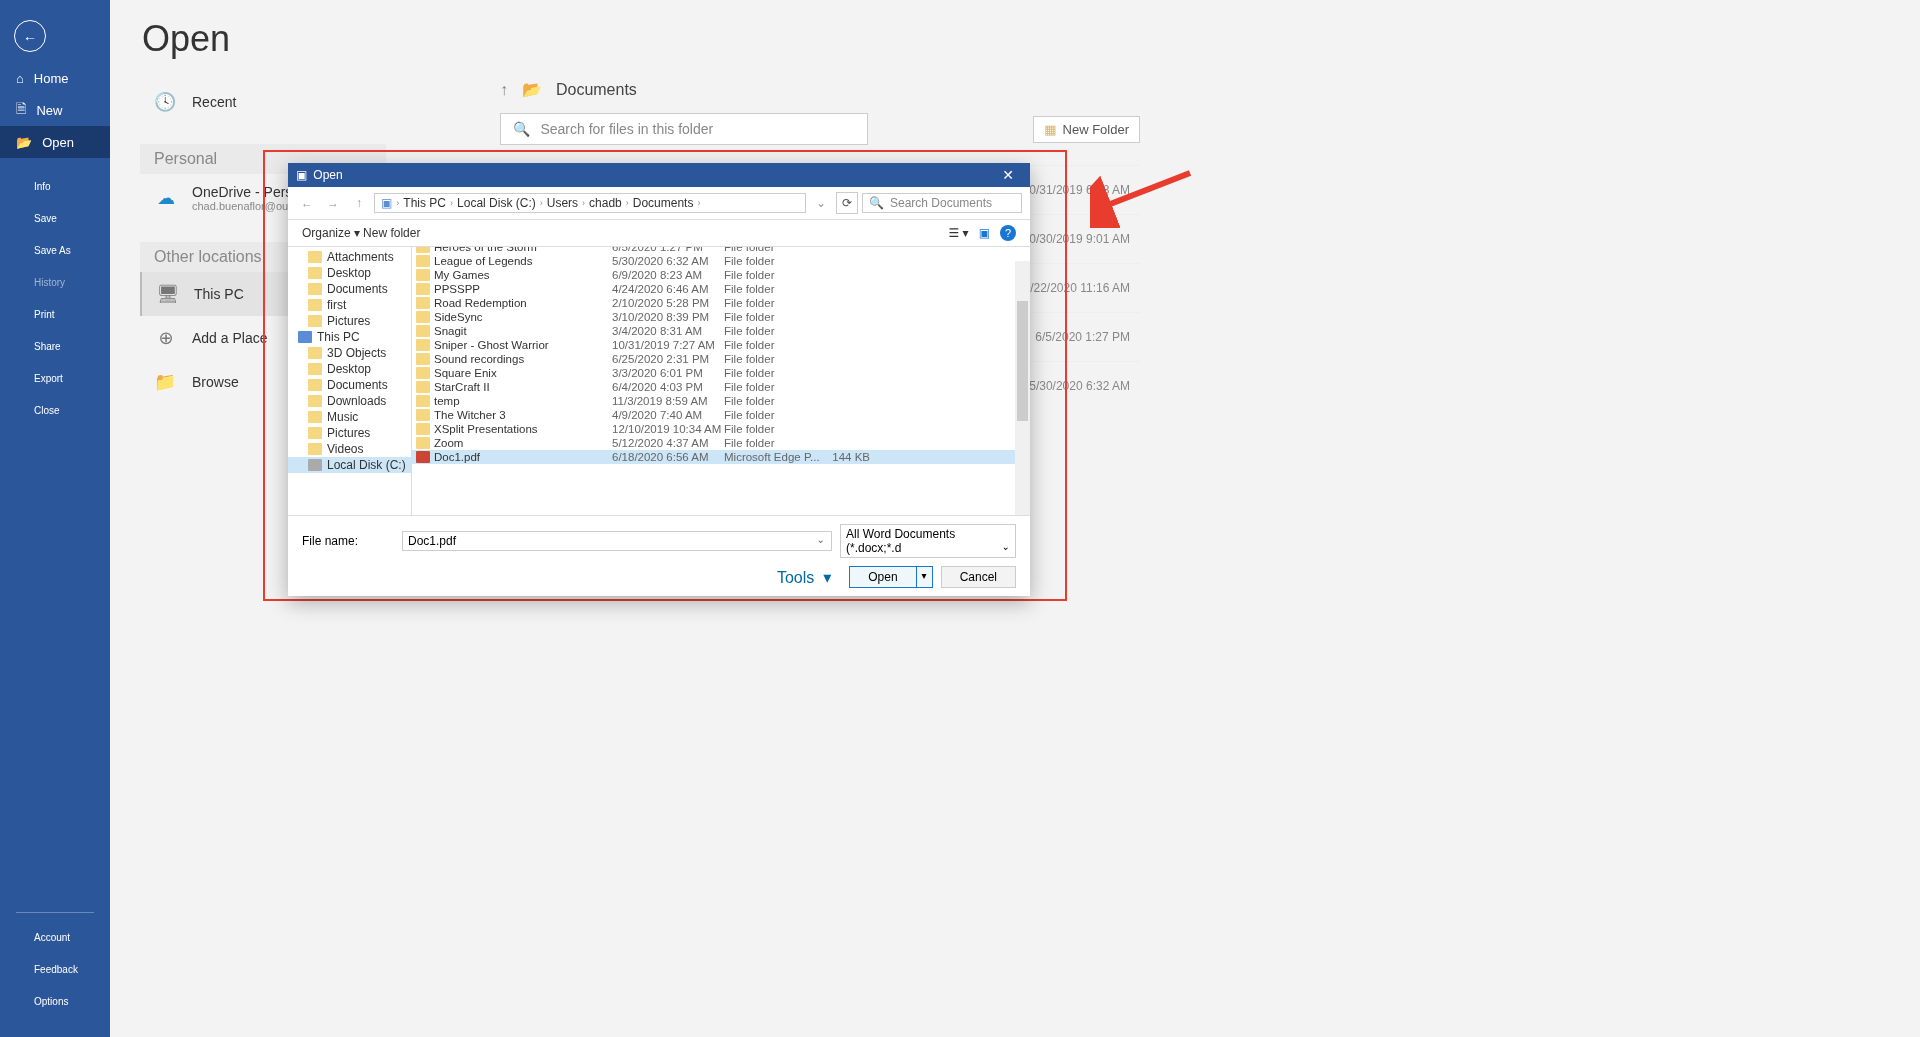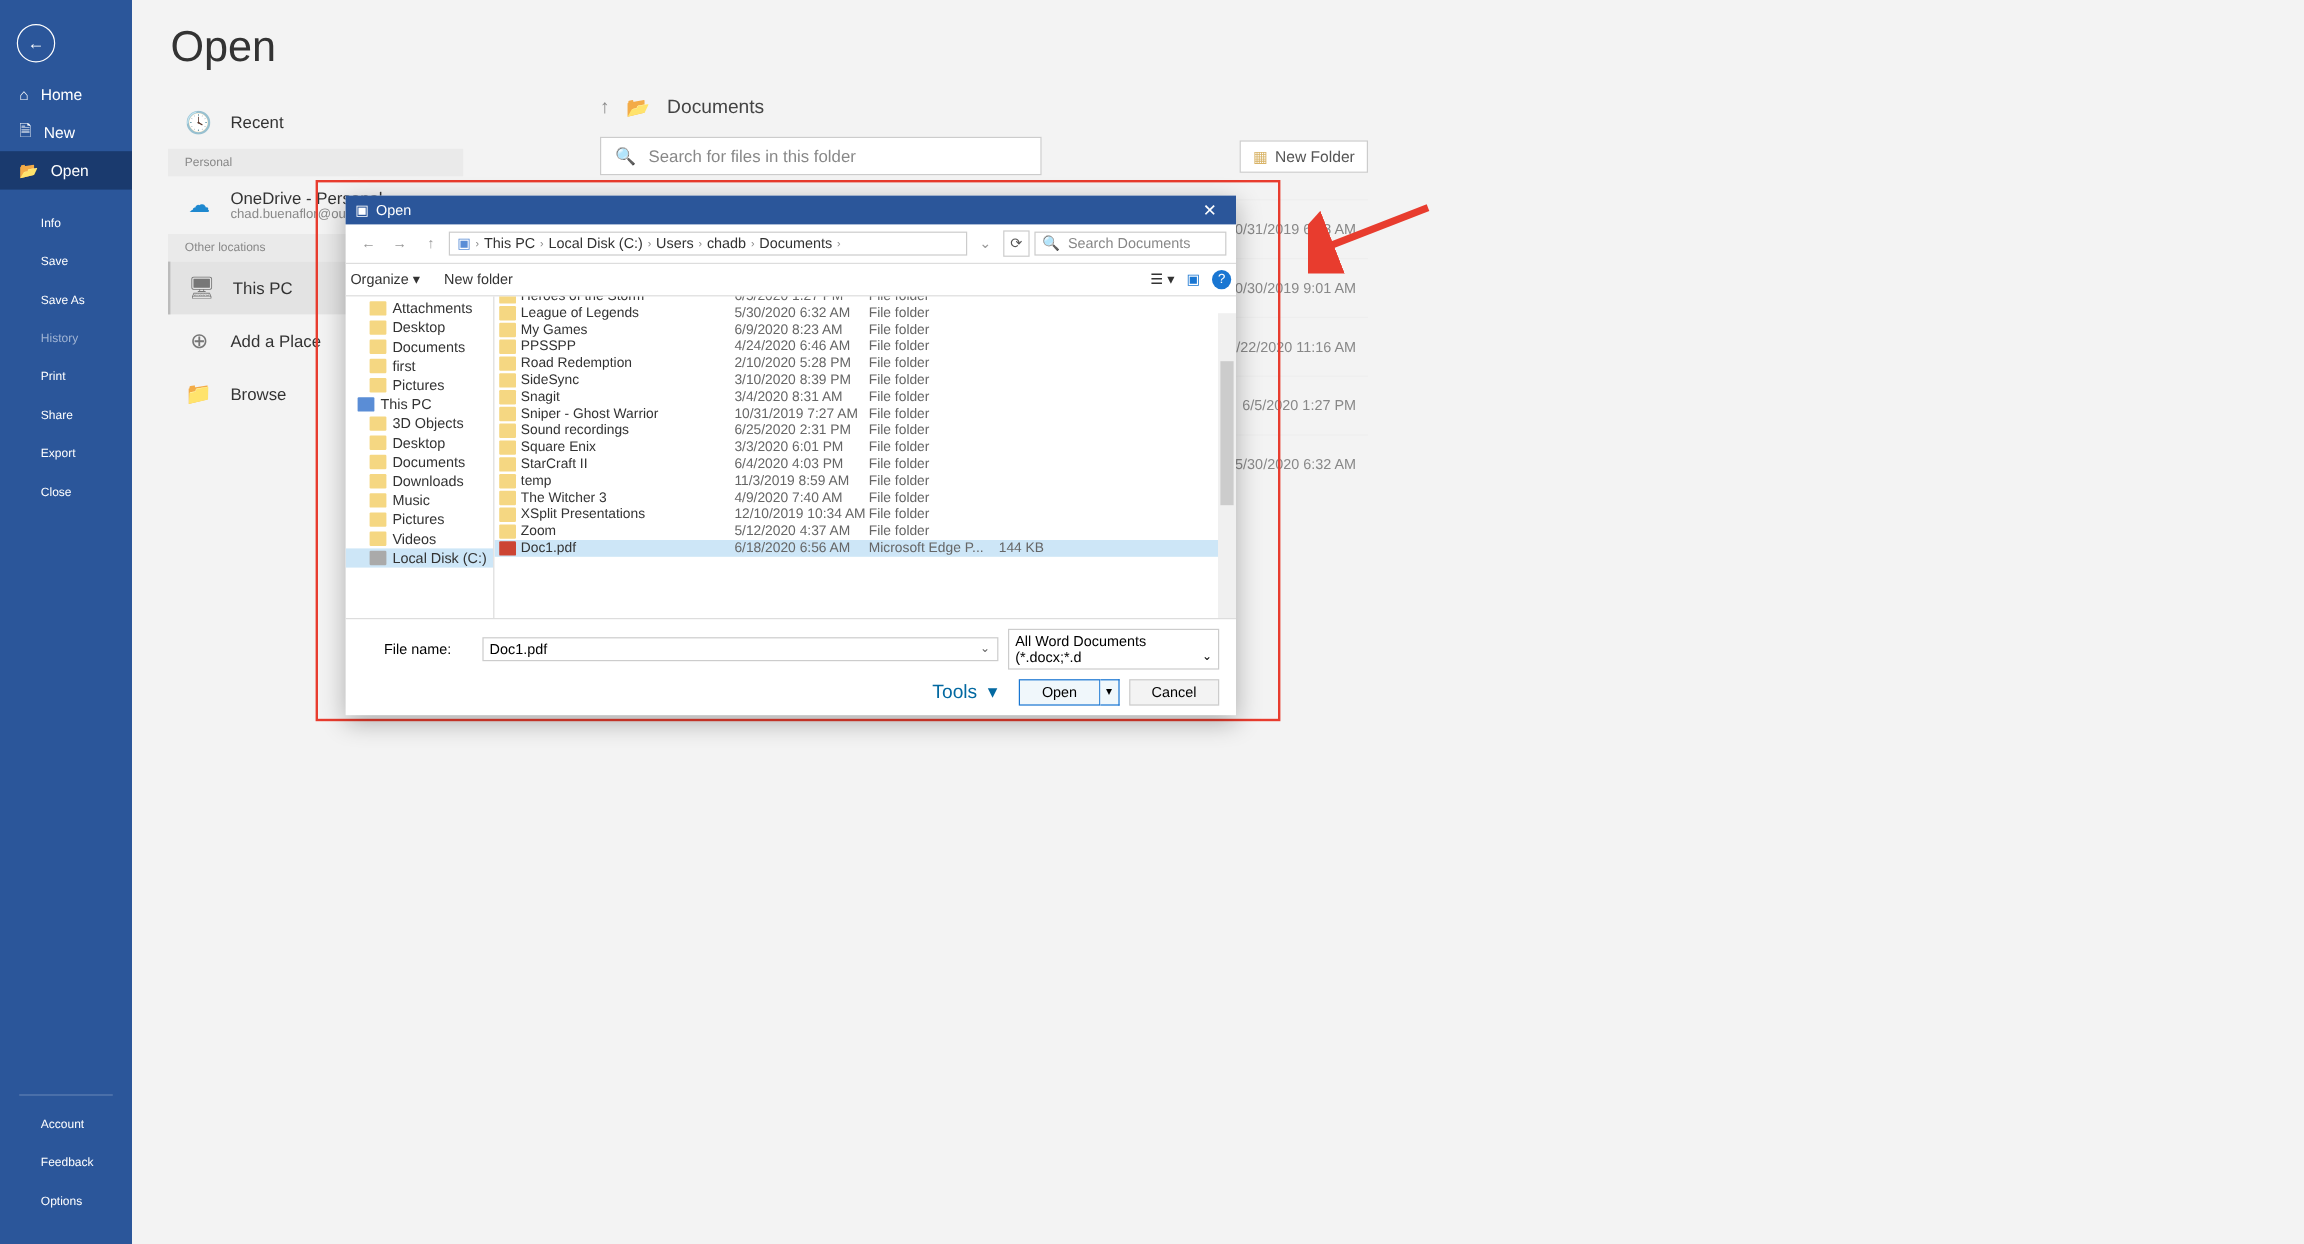--- a/index.html
+++ b/index.html
@@ -29,7 +29,7 @@
 .locations-col { position: absolute; left: 30px; top: 80px; width: 246px; }
 .loc-item { display: flex; align-items: center; gap: 14px; padding: 10px 14px; font-size: 14px; color: #333; }
 .loc-item.highlight { background: #e3e3e3; border-left: 2px solid #bbb; }
-.loc-header { font-size: 10px; color: #888; padding: 6px 14px; background: #eaeaea; }
+.loc-header { font-size: 16px; color: #888; padding: 6px 14px; background: #eaeaea; margin-top: 20px; }
 .loc-icon { width: 24px; height: 24px; display: flex; align-items: center; justify-content: center; font-size: 18px; color: #777; }
 .loc-text { display: flex; flex-direction: column; }
 .loc-sub { font-size: 11px; color: #888; }

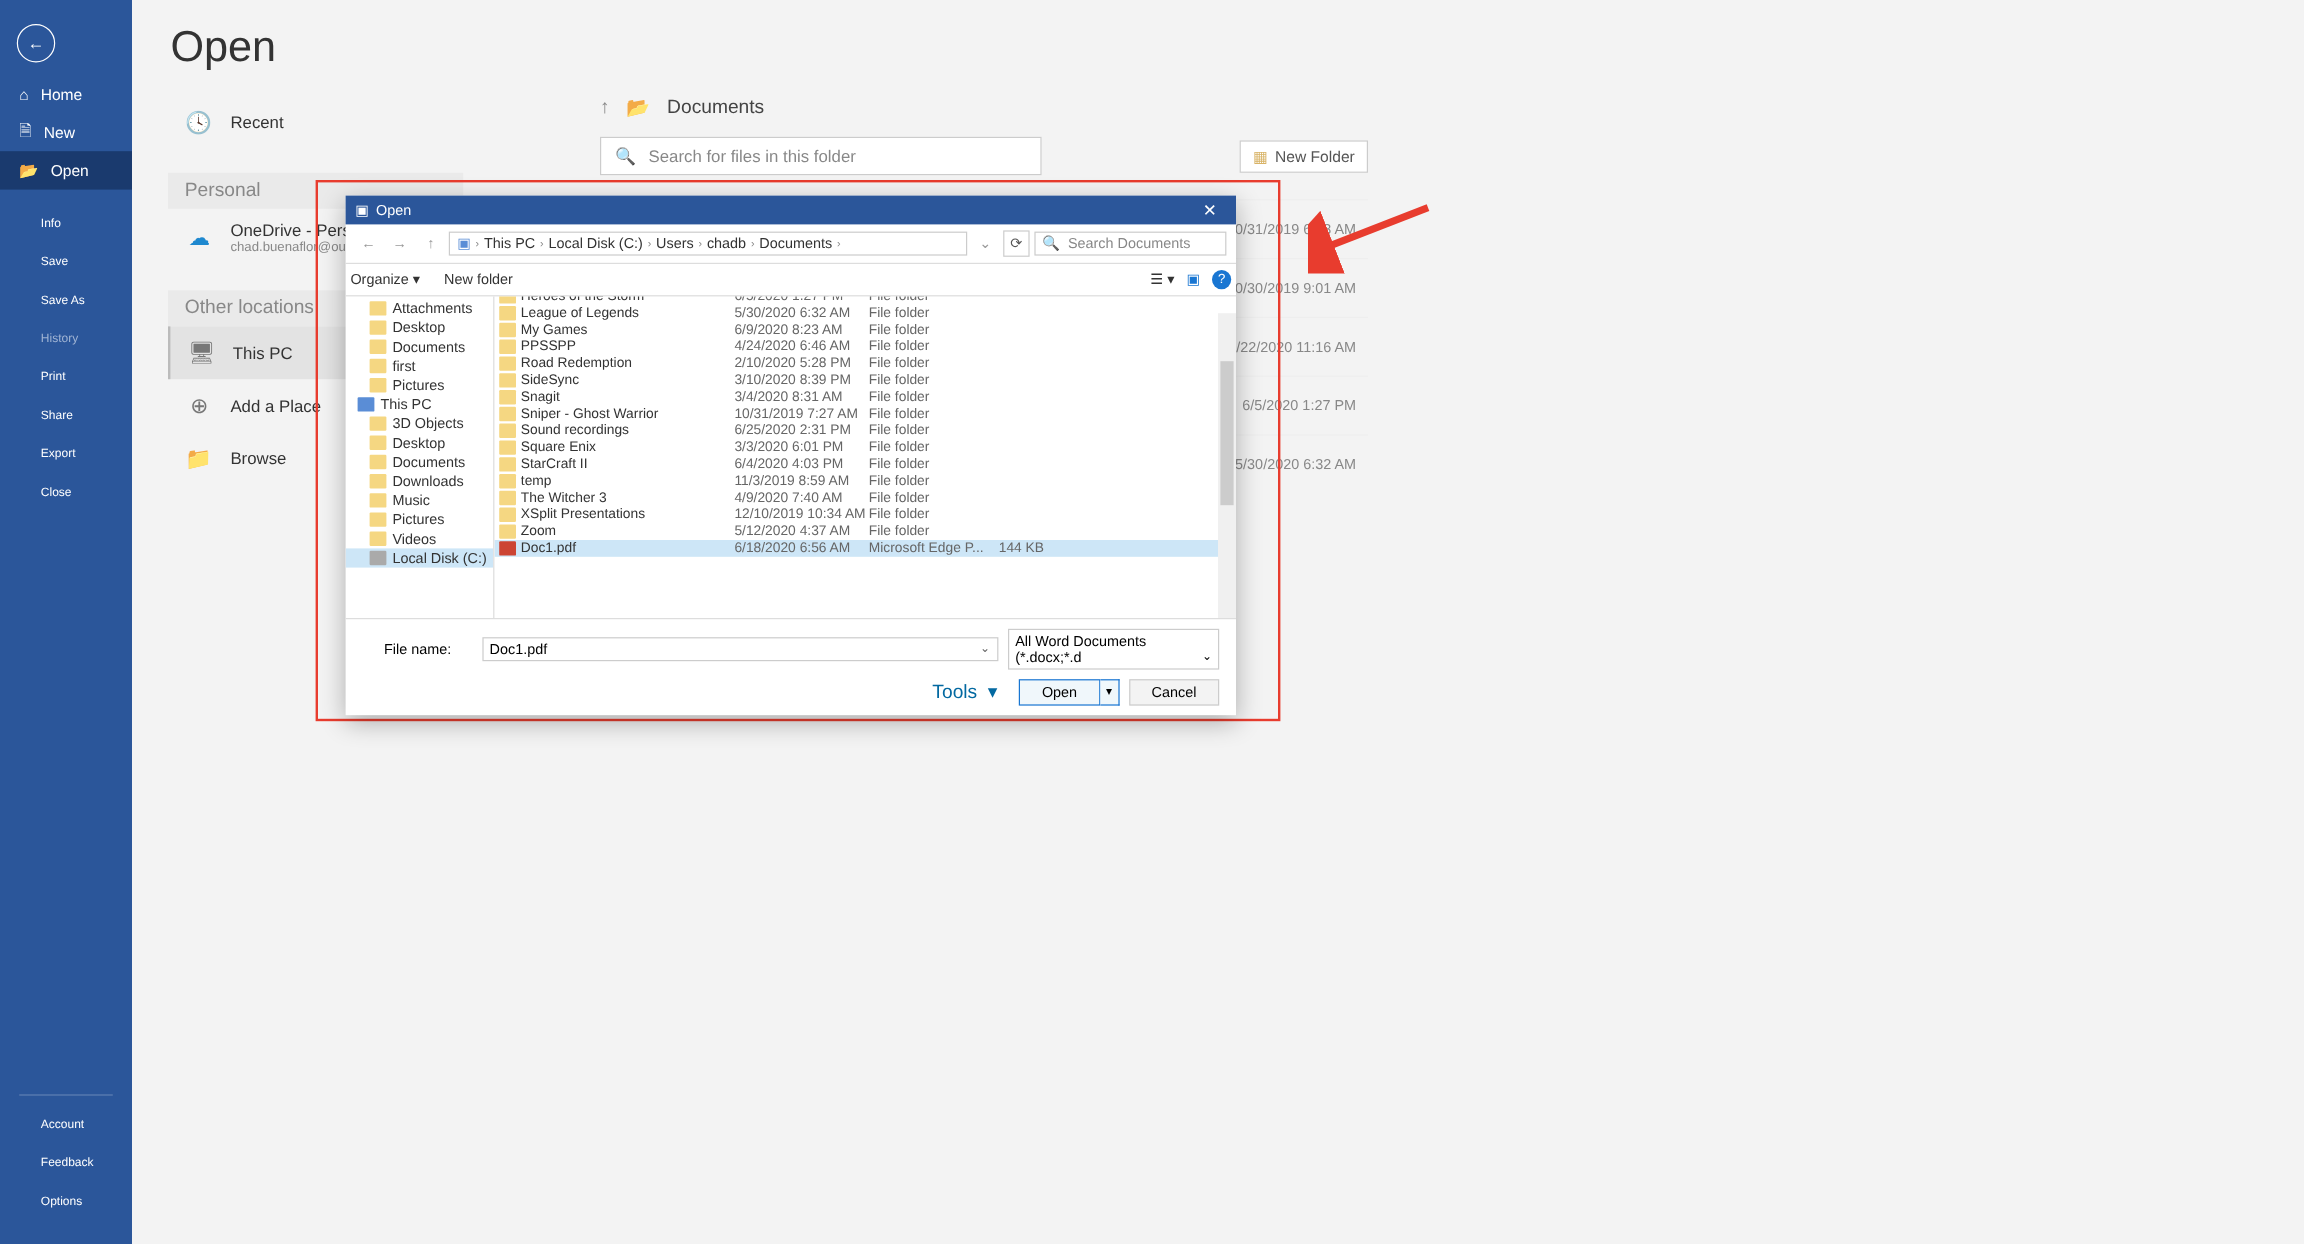--- a/index.html
+++ b/index.html
@@ -56,7 +56,7 @@
 .bc-chev { color: #888; font-size: 9px; }
 .refreshbtn { width: 22px; height: 22px; display: flex; align-items: center; justify-content: center; color: #555; border: 1px solid #ccc; }
 .dlg-search { display: flex; align-items: center; gap: 6px; border: 1px solid #ccc; padding: 2px 6px; width: 160px; font-size: 12px; color: #888; }
-.dlg-toolbar { display: flex; align-items: center; padding: 5px 4px; gap: 20px; font-size: 12px; color: #333; }
+.dlg-toolbar { display: flex; align-items: center; padding: 5px 14px; gap: 3px; font-size: 12px; color: #333; }
 .dlg-toolbar .right { margin-left: auto; display: flex; align-items: center; gap: 10px; }
 .help-icon { width: 16px; height: 16px; border-radius: 50%; background: #1976d2; color: #fff; font-size: 11px; display: flex; align-items: center; justify-content: center; }
 .dlg-body { display: flex; height: 270px; border-top: 1px solid #ddd; border-bottom: 1px solid #ddd; }

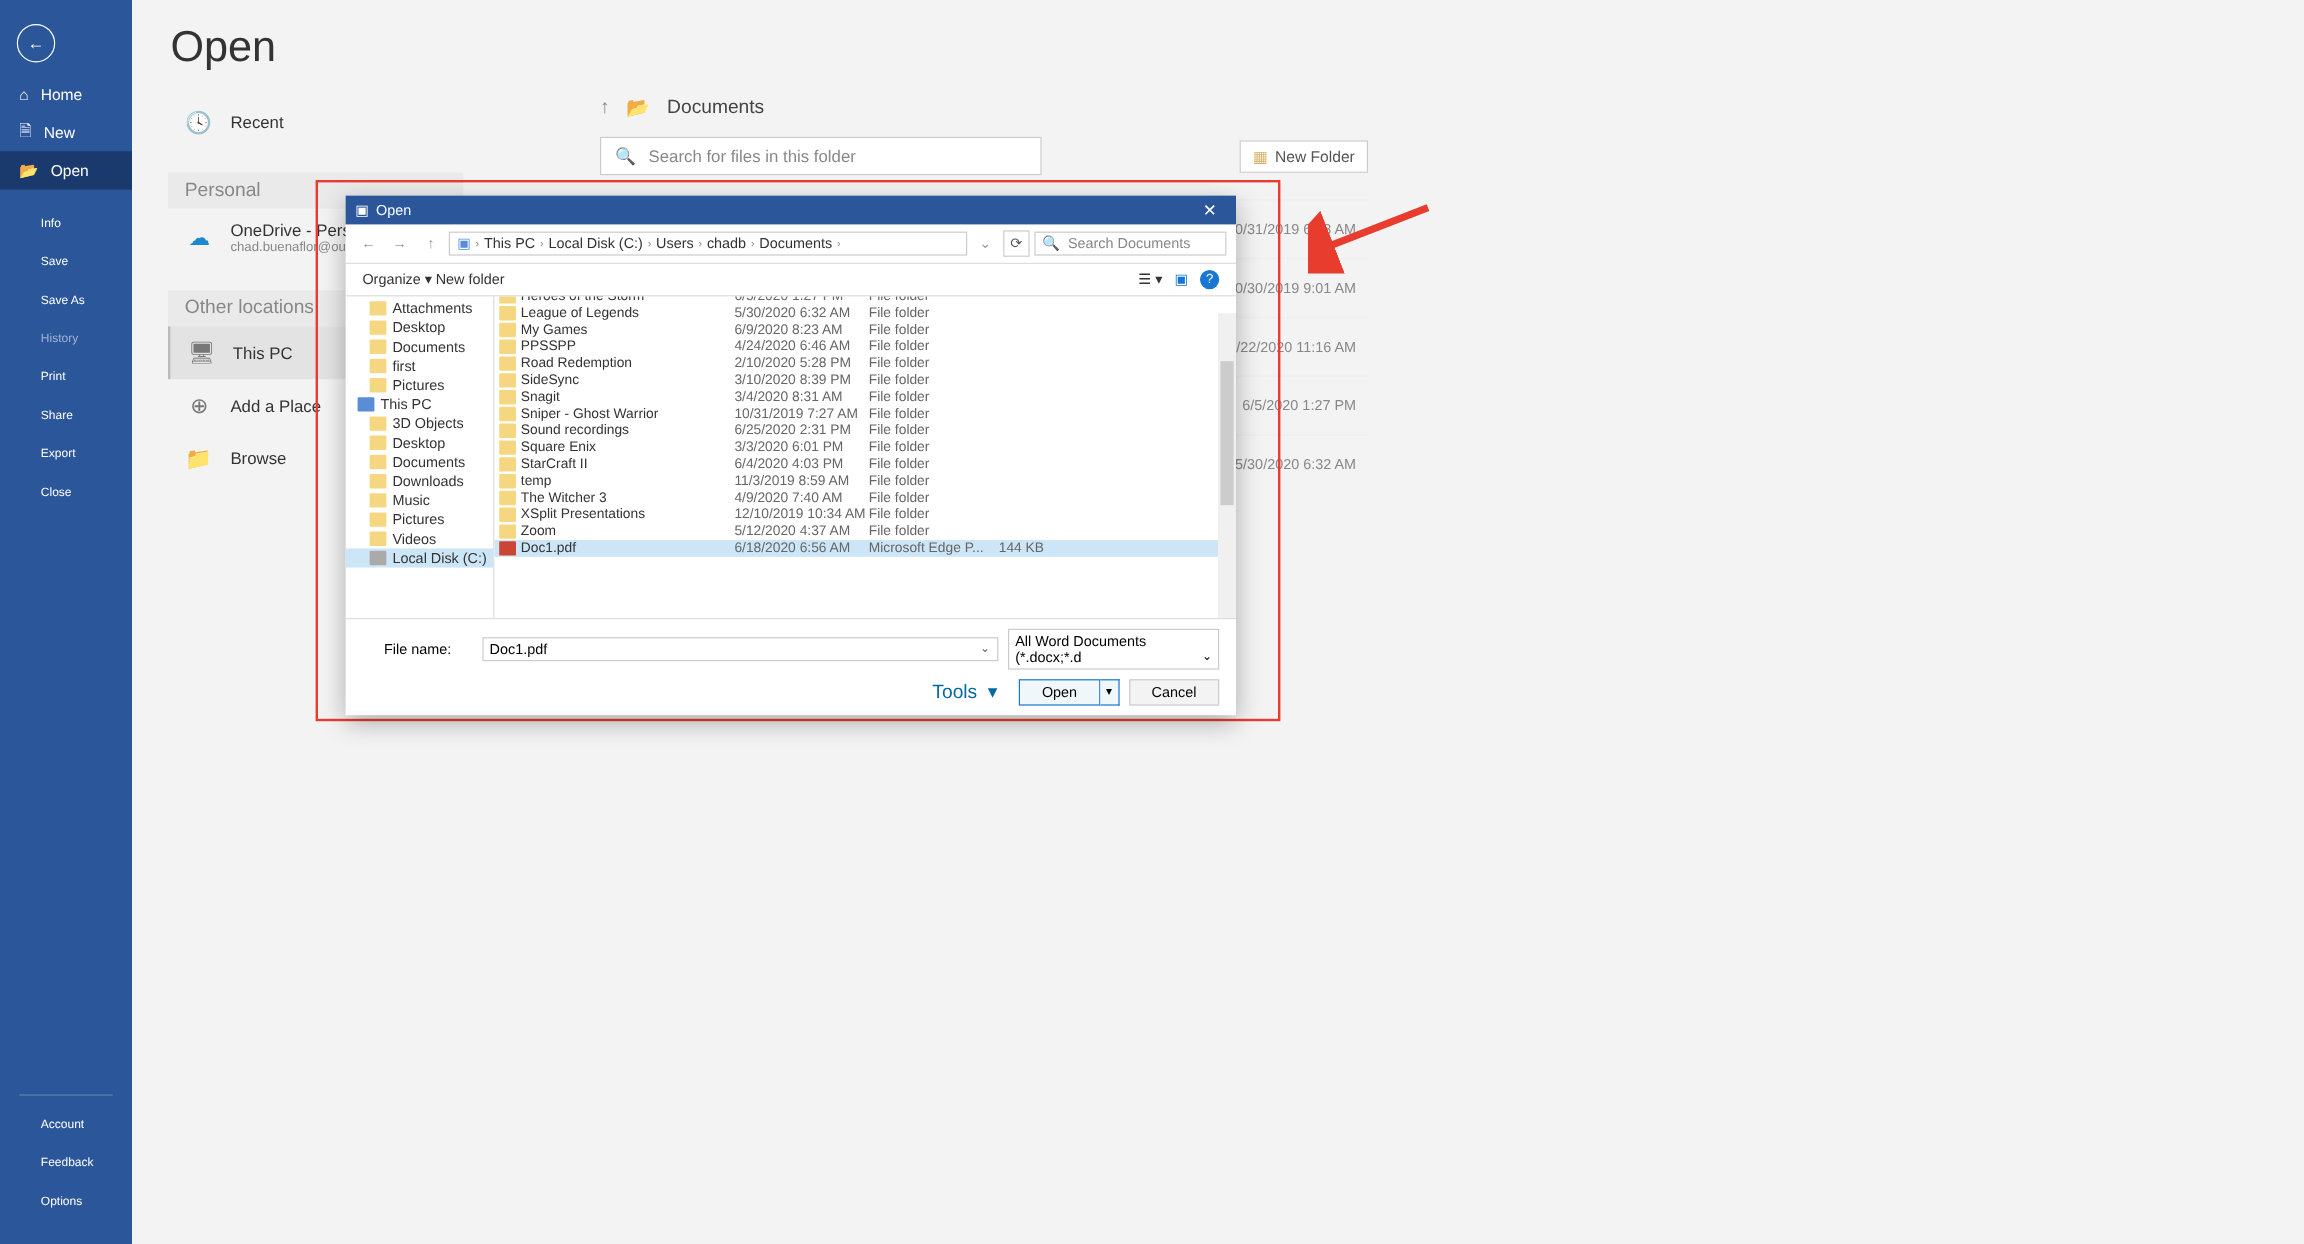--- a/index.html
+++ b/index.html
@@ -85,7 +85,7 @@
 .scroll-thumb { position: absolute; left: 2px; right: 2px; background: #ccc; top: 40px; height: 120px; }
 .dlg-bottom { padding: 8px 14px; font-size: 12px; display: flex; flex-direction: column; gap: 8px; }
 .filename-row { display: flex; align-items: center; gap: 8px; }
-.filename-label { width: 92px; text-align: center; }
+.filename-label { width: 92px; text-align: left; }
 .filename-input { flex: 1; border: 1px solid #ccc; padding: 2px 5px; font-size: 12px; background: #fff; position: relative; }
 .filter-select { width: 176px; border: 1px solid #ccc; padding: 2px 5px; font-size: 12px; background: #fff; }
 .dlg-buttons { display: flex; justify-content: flex-end; align-items: center; gap: 8px; }

